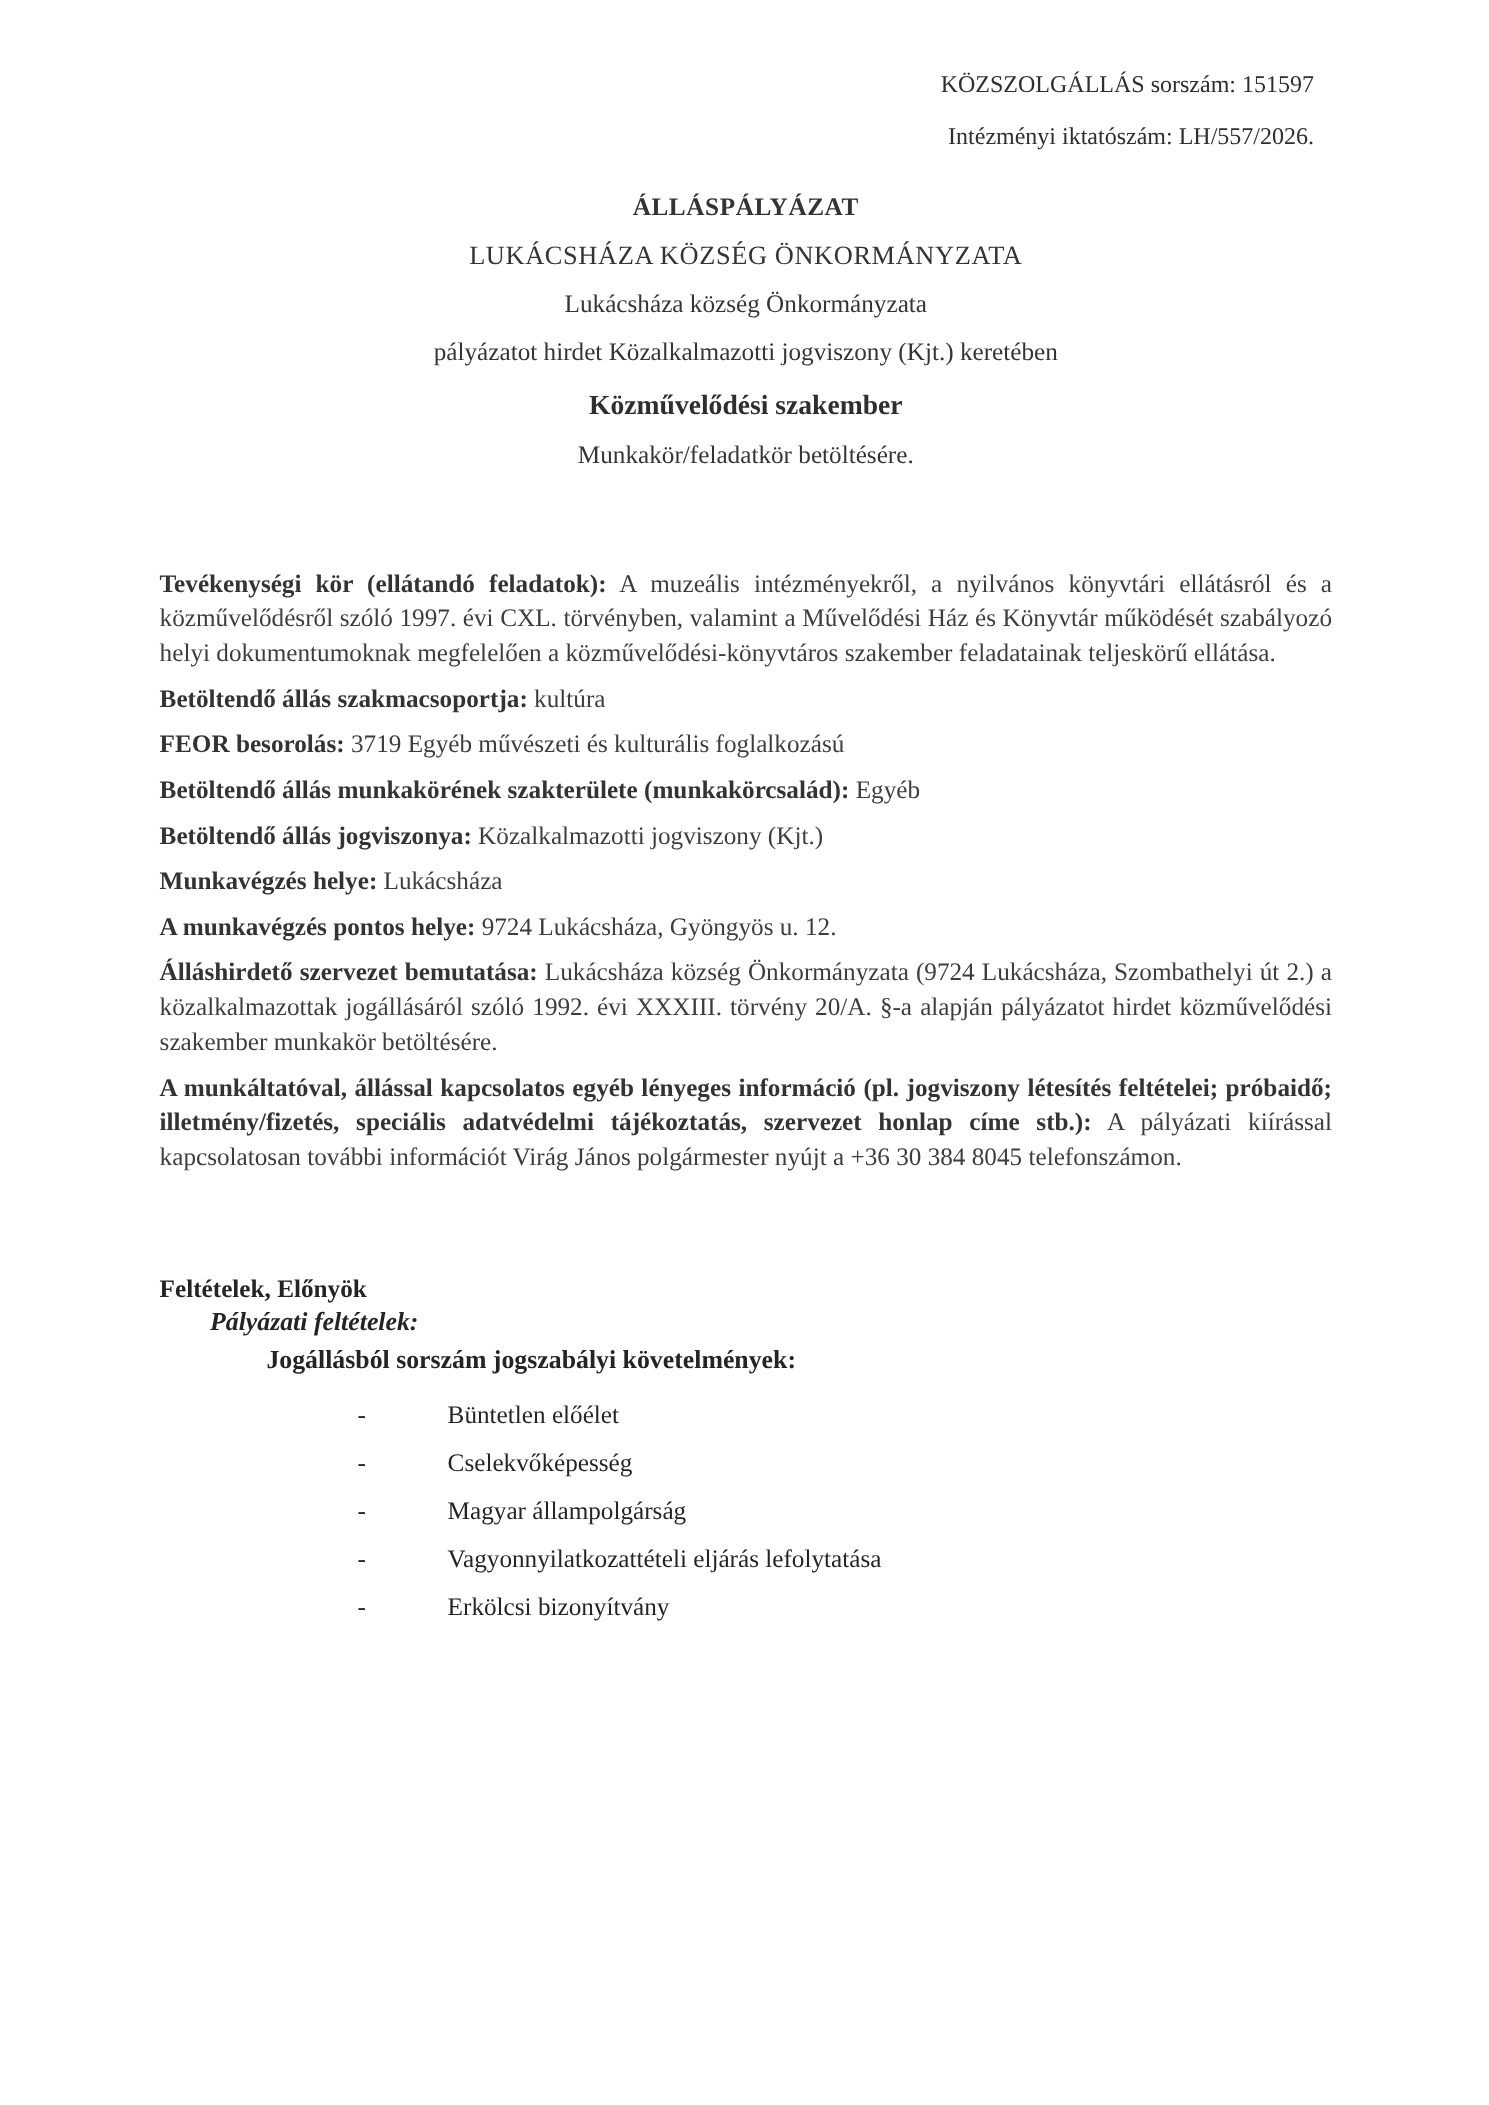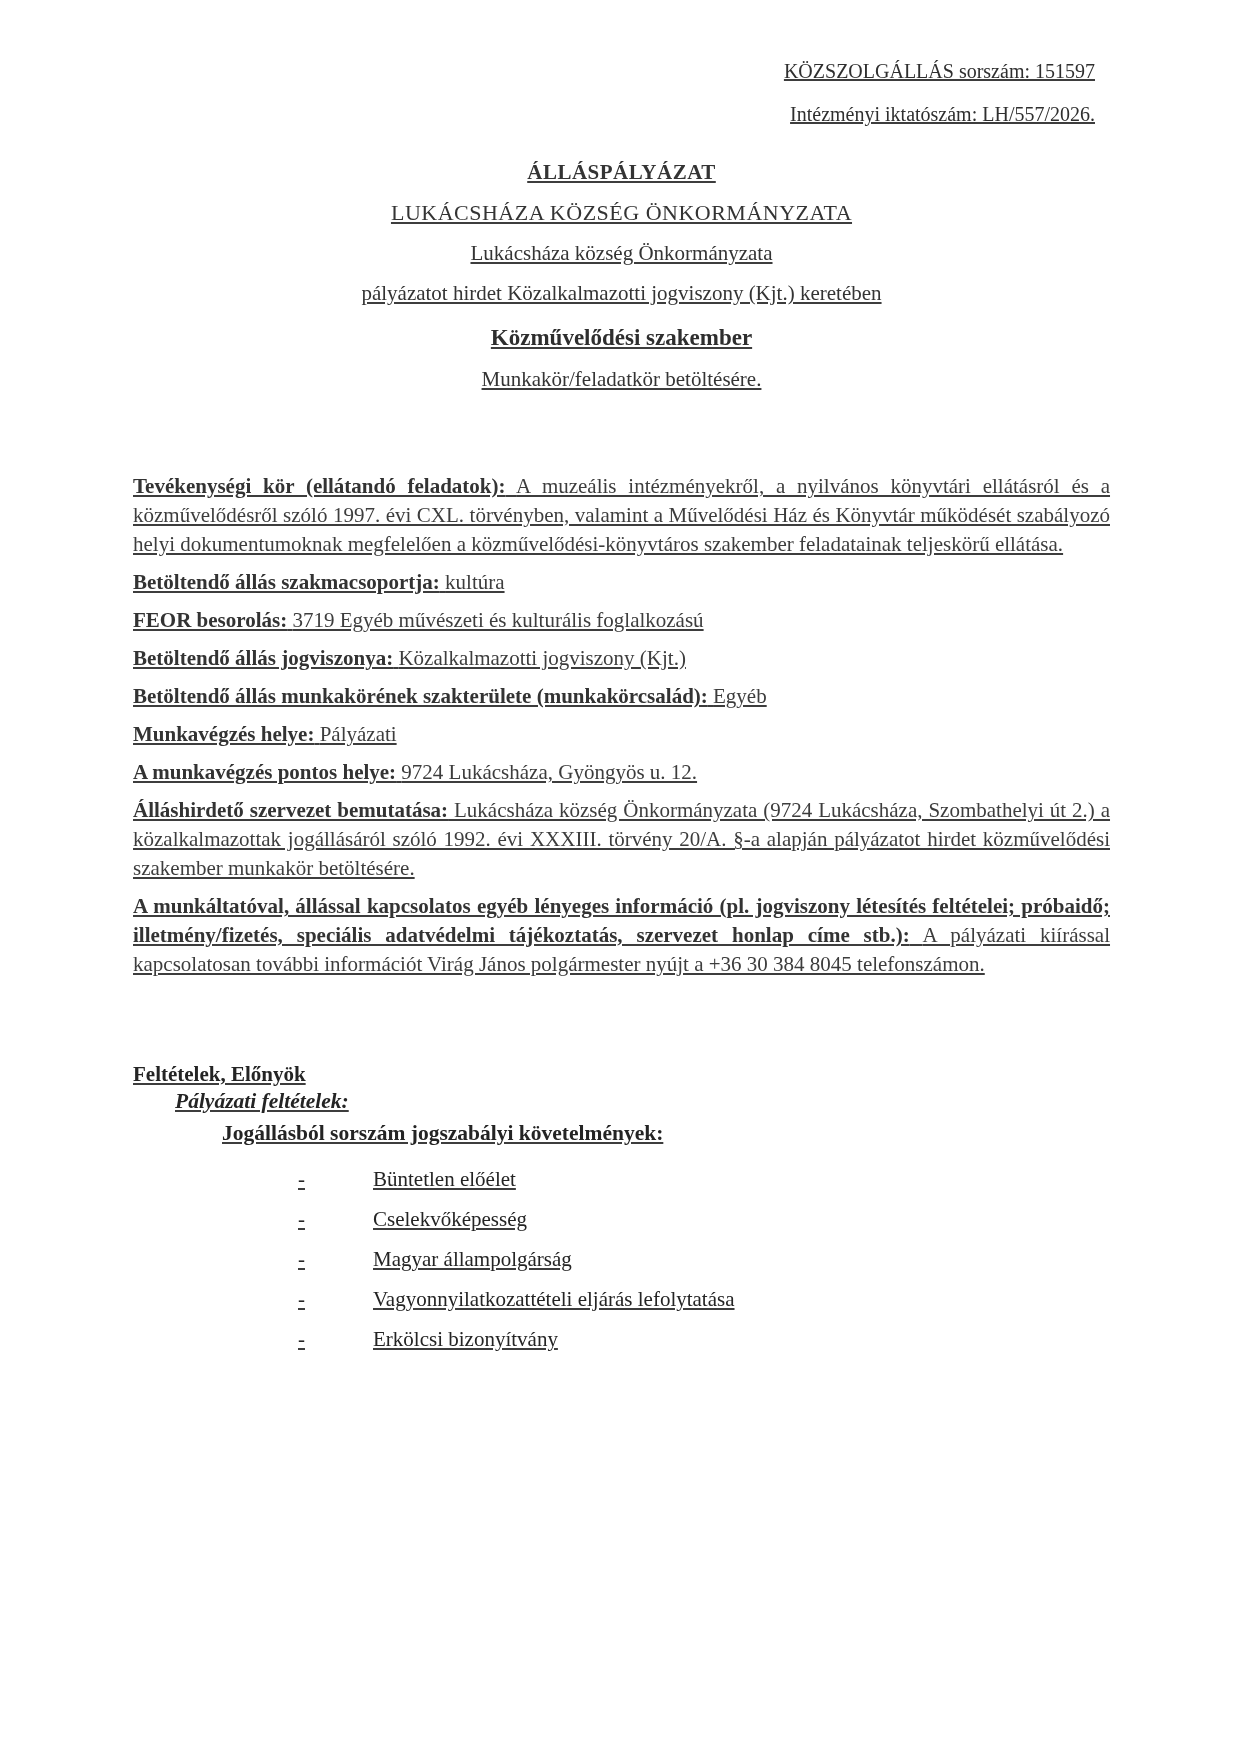--- a/index.html
+++ b/index.html
@@ -17,7 +17,6 @@
     font-family: "Liberation Serif", "DejaVu Serif", serif;
     color: #3d3d3d;
     overflow: hidden;
-    text-decoration: underline;
   }
   p { margin: 0; }
 

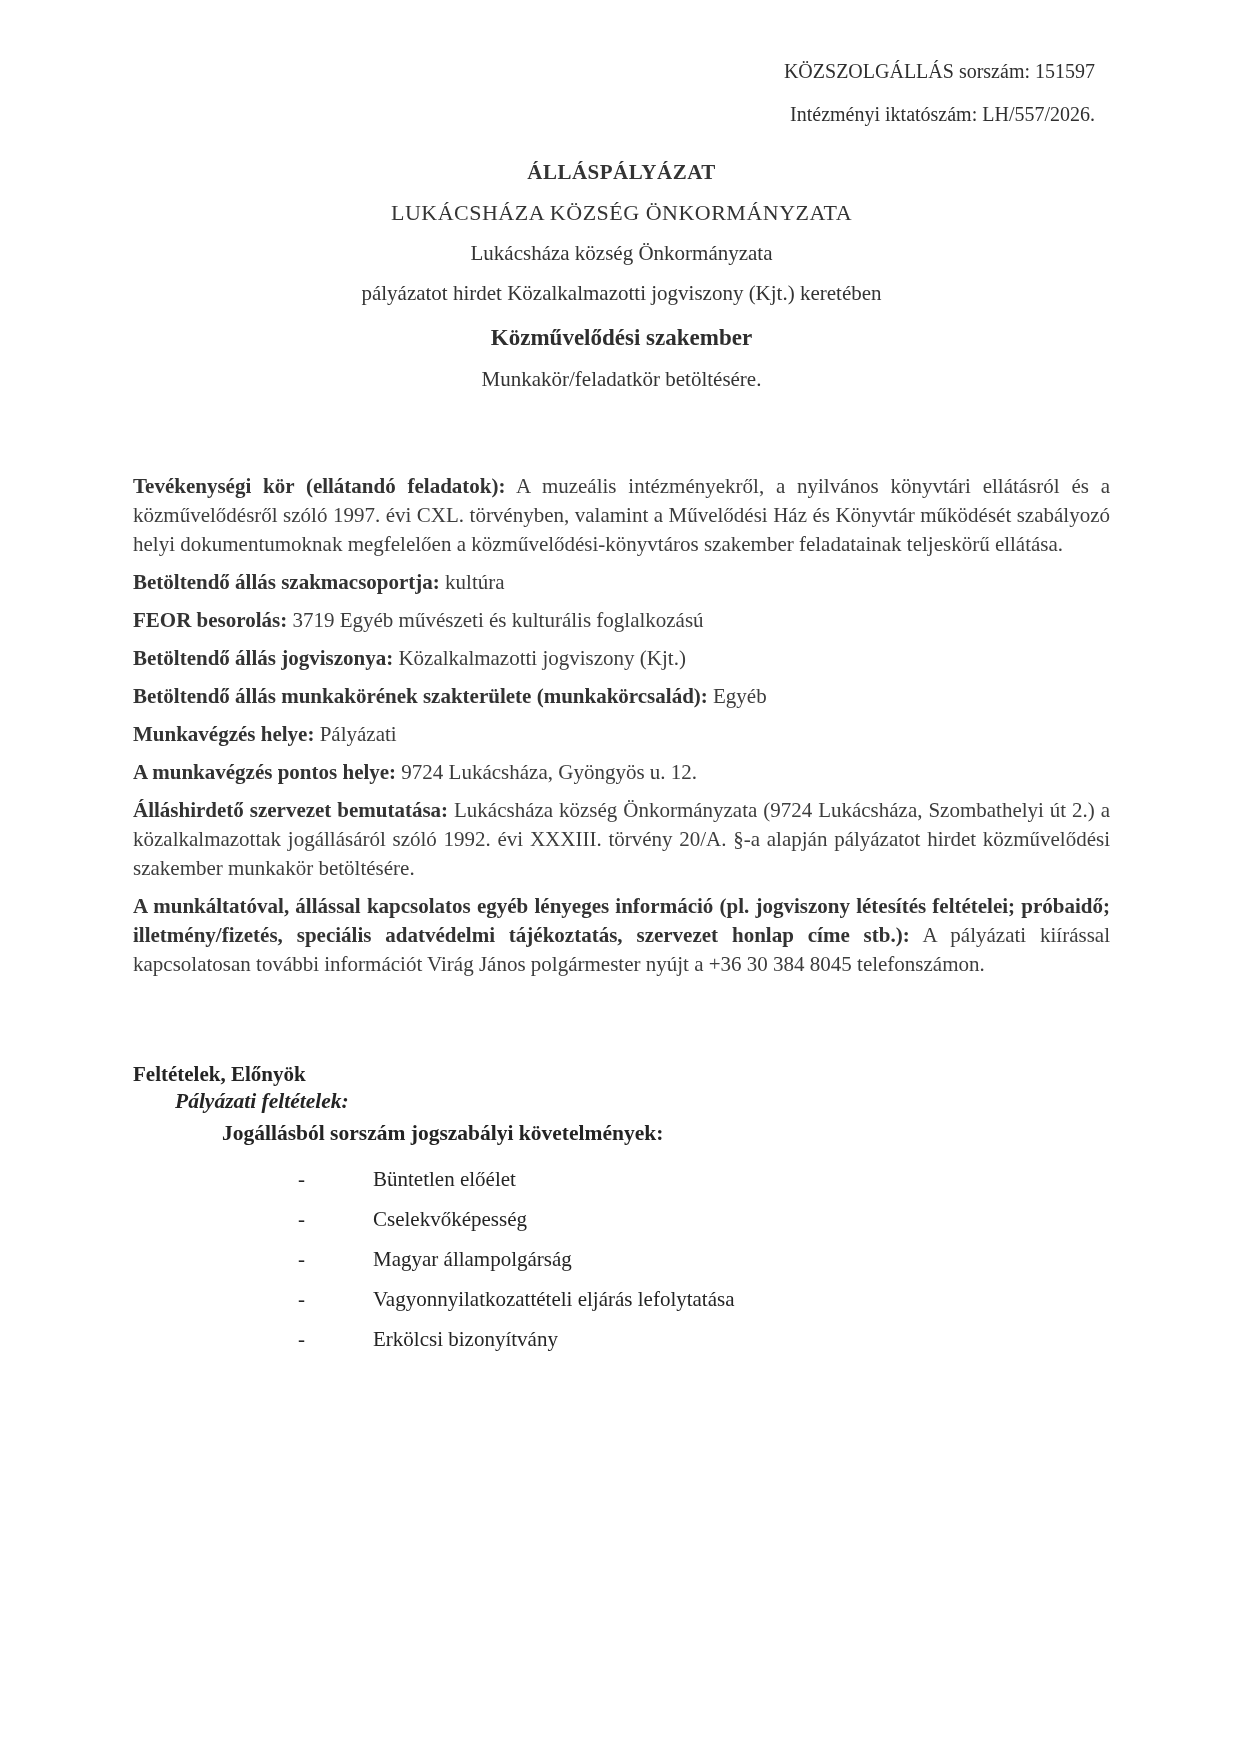--- a/index.html
+++ b/index.html
@@ -128,12 +128,12 @@
       <span class="val">3719 Egyéb művészeti és kulturális foglalkozású</span>
     </p>
     <p class="detail">
+      <span class="lbl">Betöltendő állás munkakörének szakterülete (munkakörcsalád):</span>
+      <span class="val">Egyéb</span>
+    </p>
+    <p class="detail">
       <span class="lbl">Betöltendő állás jogviszonya:</span>
       <span class="val">Közalkalmazotti jogviszony (Kjt.)</span>
-    </p>
-    <p class="detail">
-      <span class="lbl">Betöltendő állás munkakörének szakterülete (munkakörcsalád):</span>
-      <span class="val">Egyéb</span>
     </p>
     <p class="detail">
       <span class="lbl">Munkavégzés helye:</span>

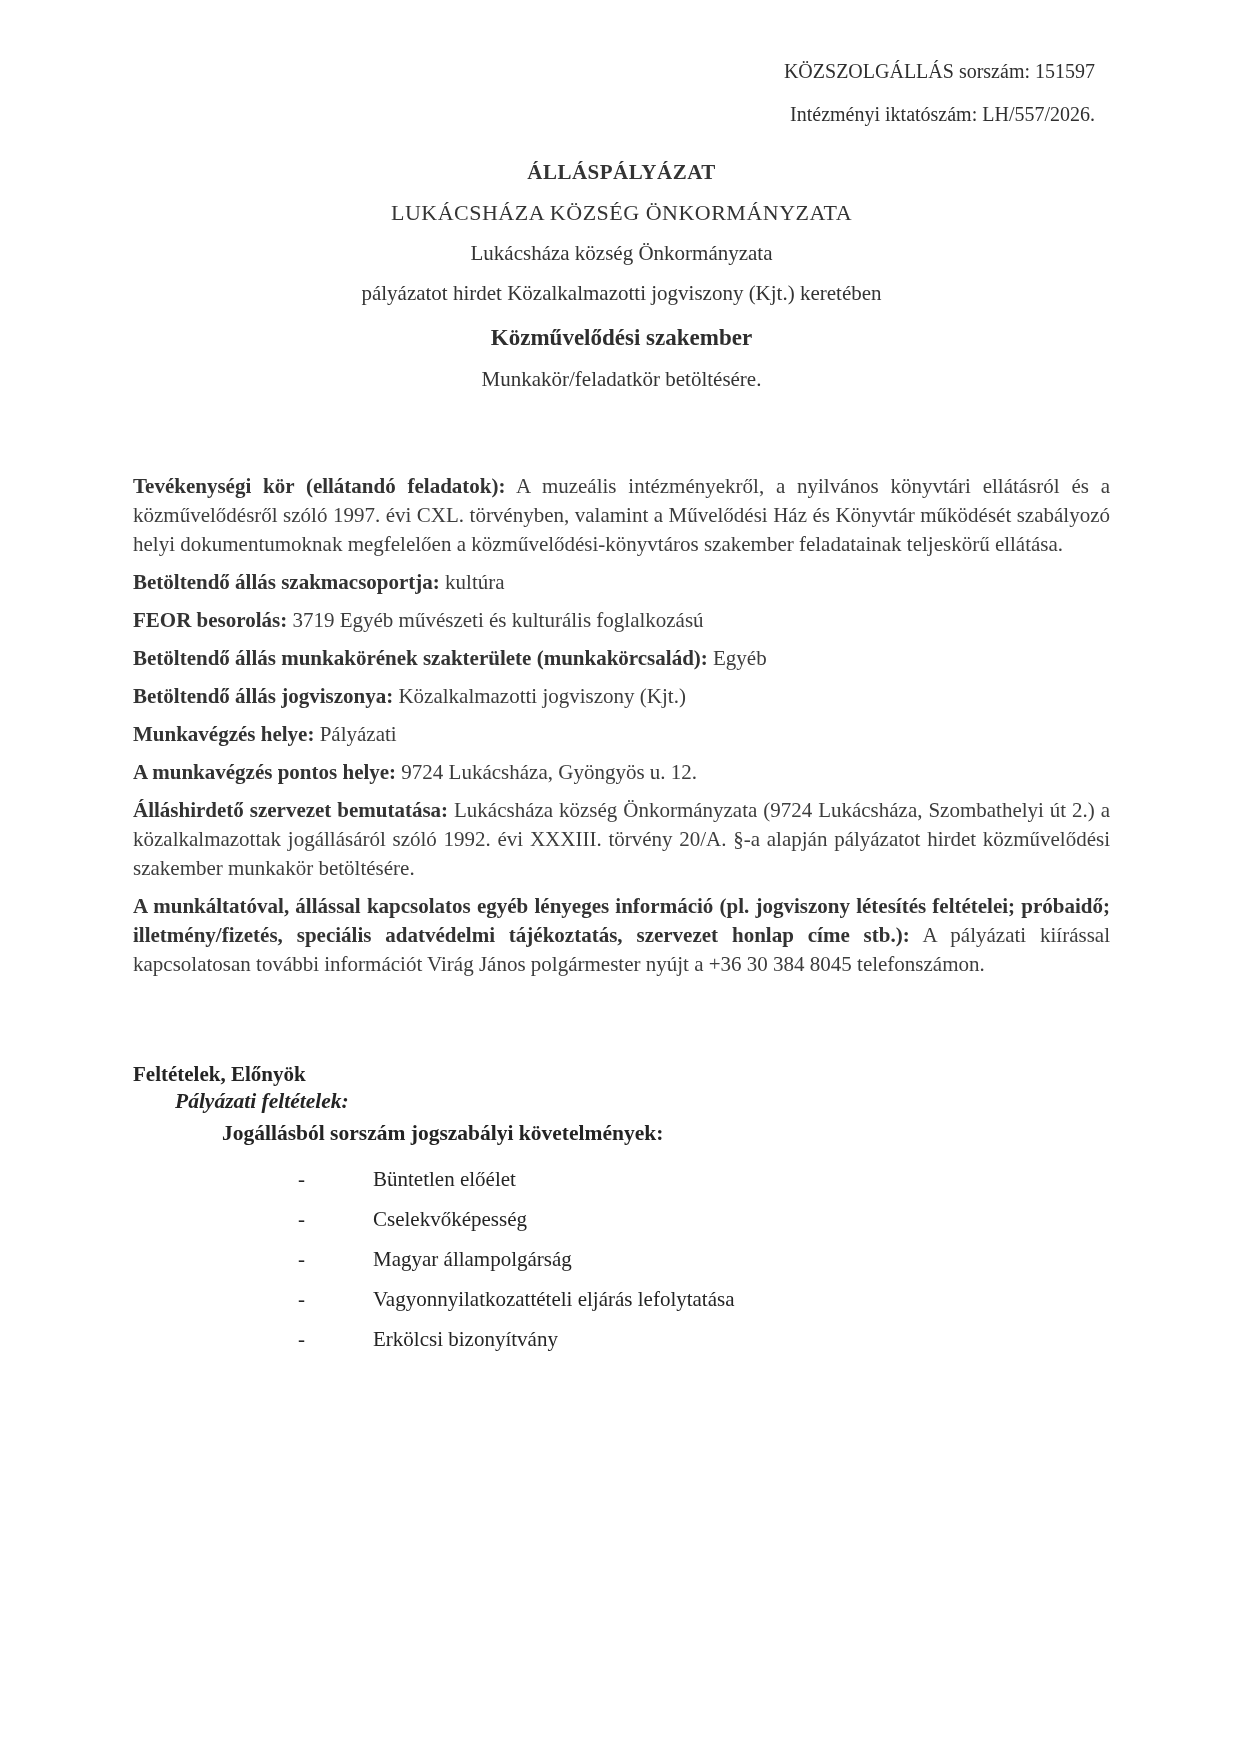--- a/index.html
+++ b/index.html
@@ -137,7 +137,7 @@
     </p>
     <p class="detail">
       <span class="lbl">Munkavégzés helye:</span>
-      <span class="val">Pályázati</span>
+      <span class="val">Lukácsháza</span>
     </p>
     <p class="detail">
       <span class="lbl">A munkavégzés pontos helye:</span>

